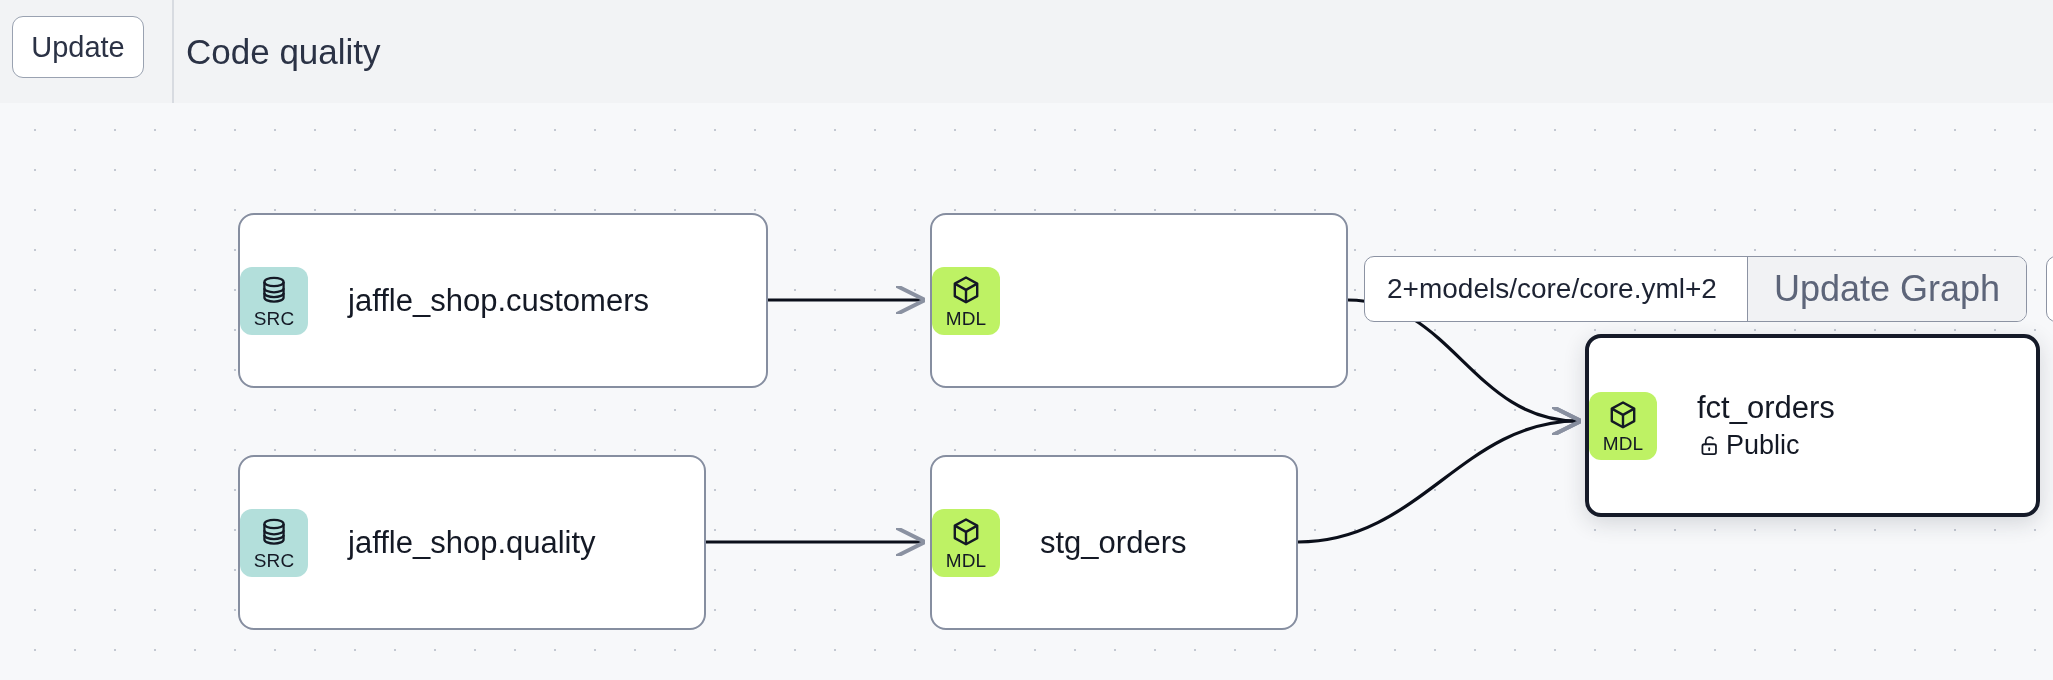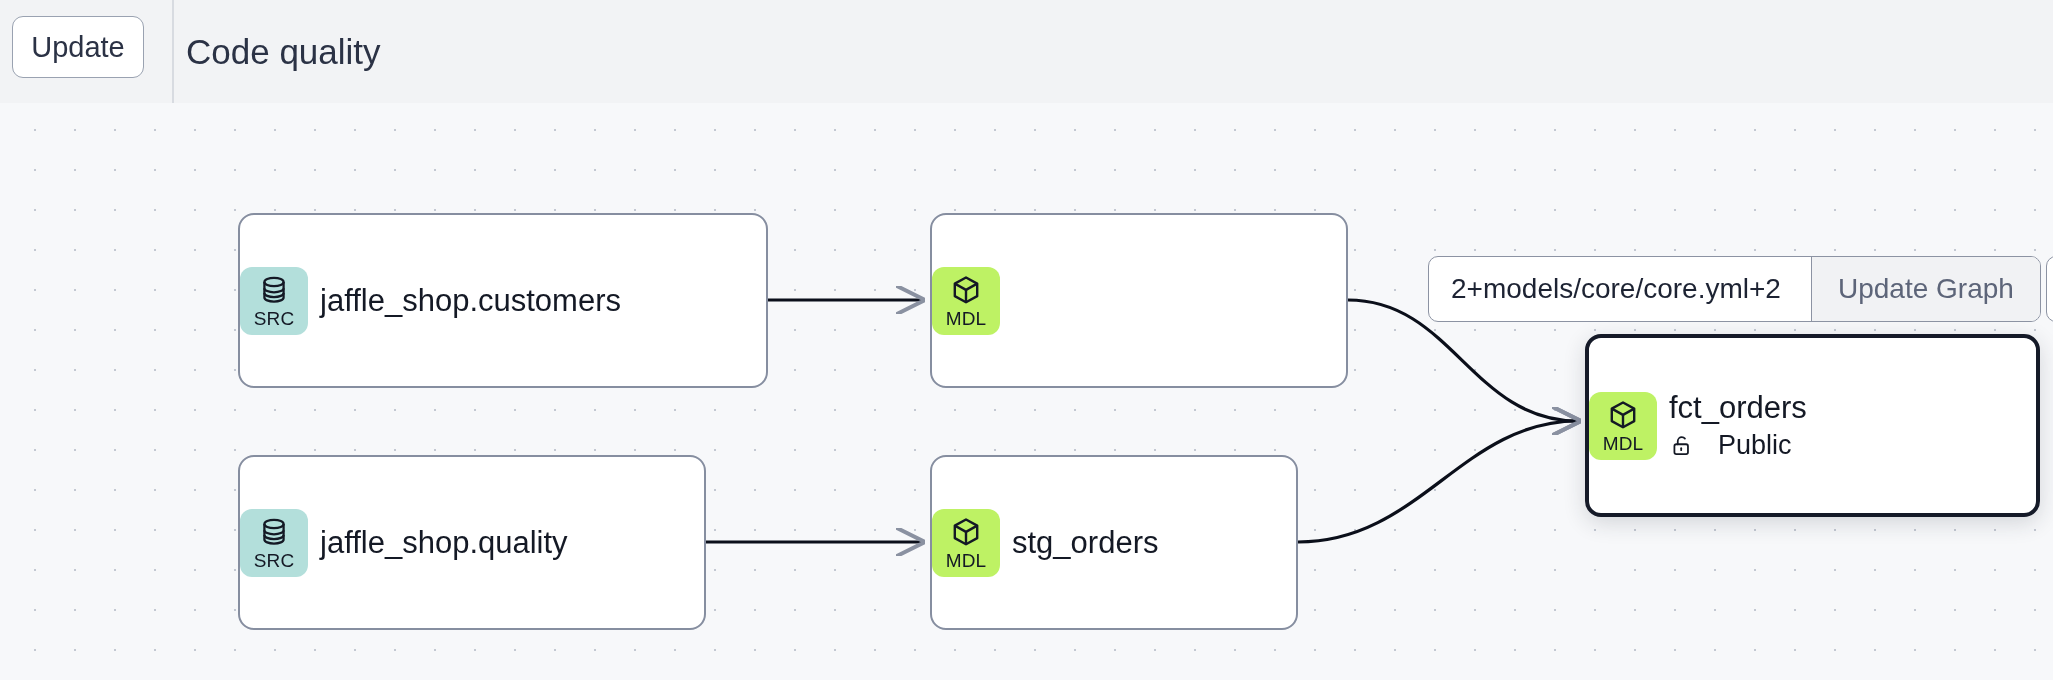--- a/index.html
+++ b/index.html
@@ -134,7 +134,7 @@
     letter-spacing: 0.2px;
   }
   .node-body {
-    margin-left: 12px;
+    margin-left: 40px;
     display: flex;
     flex-direction: column;
     justify-content: flex-start;

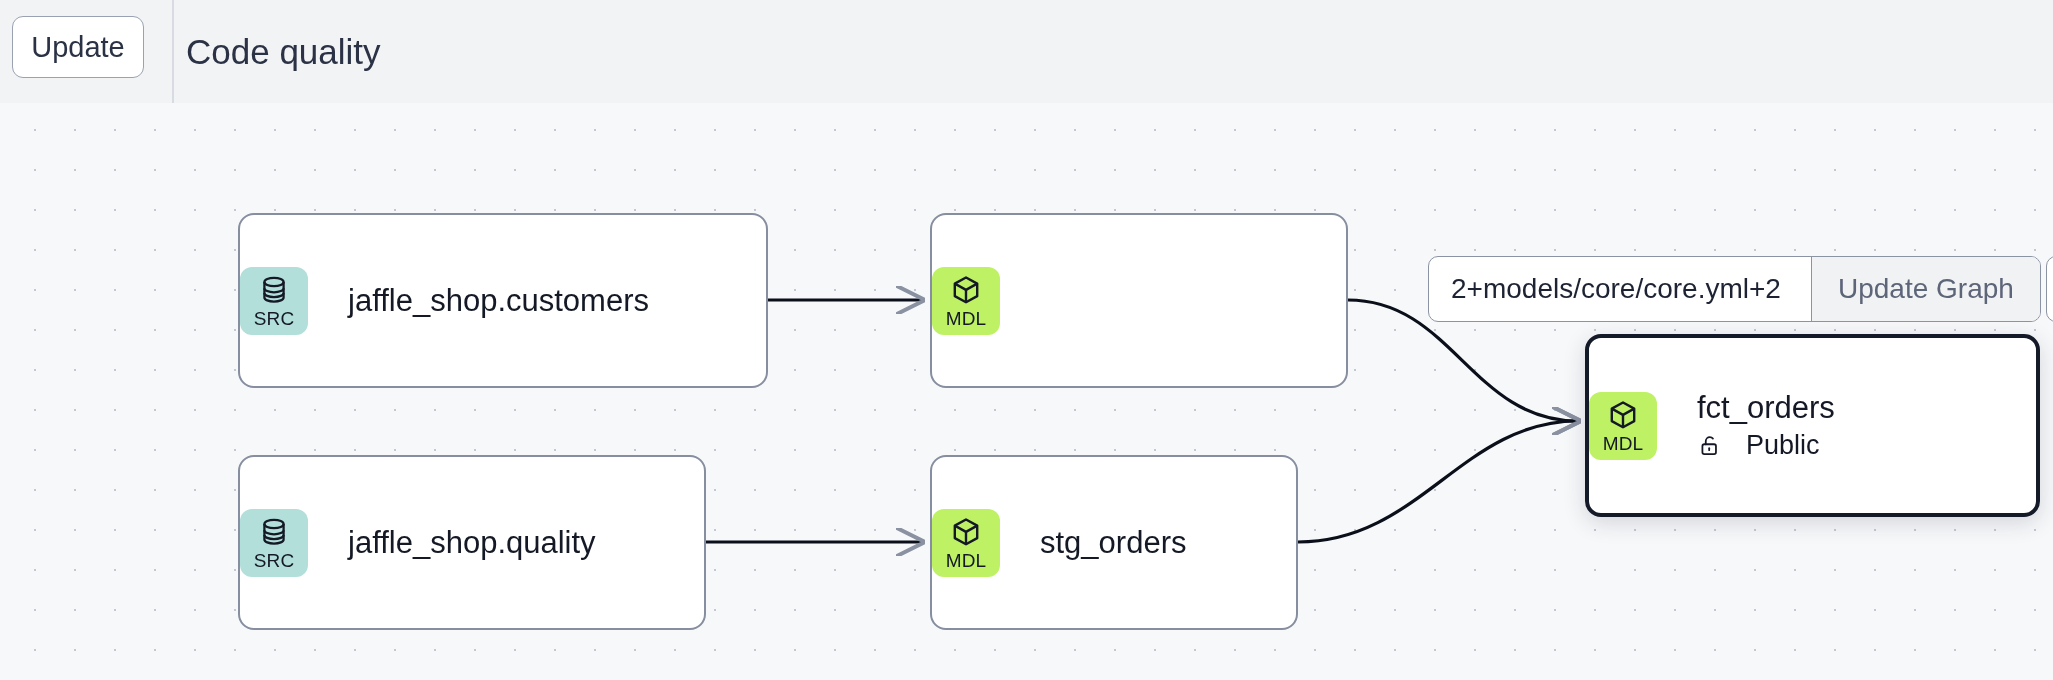--- a/index.html
+++ b/index.html
@@ -158,7 +158,7 @@
   
   .selector {
     position: absolute;
-    left: 1428px; top: 153px;
+    left: 1364px; top: 153px;
     height: 66px;
     display: flex;
     align-items: stretch;

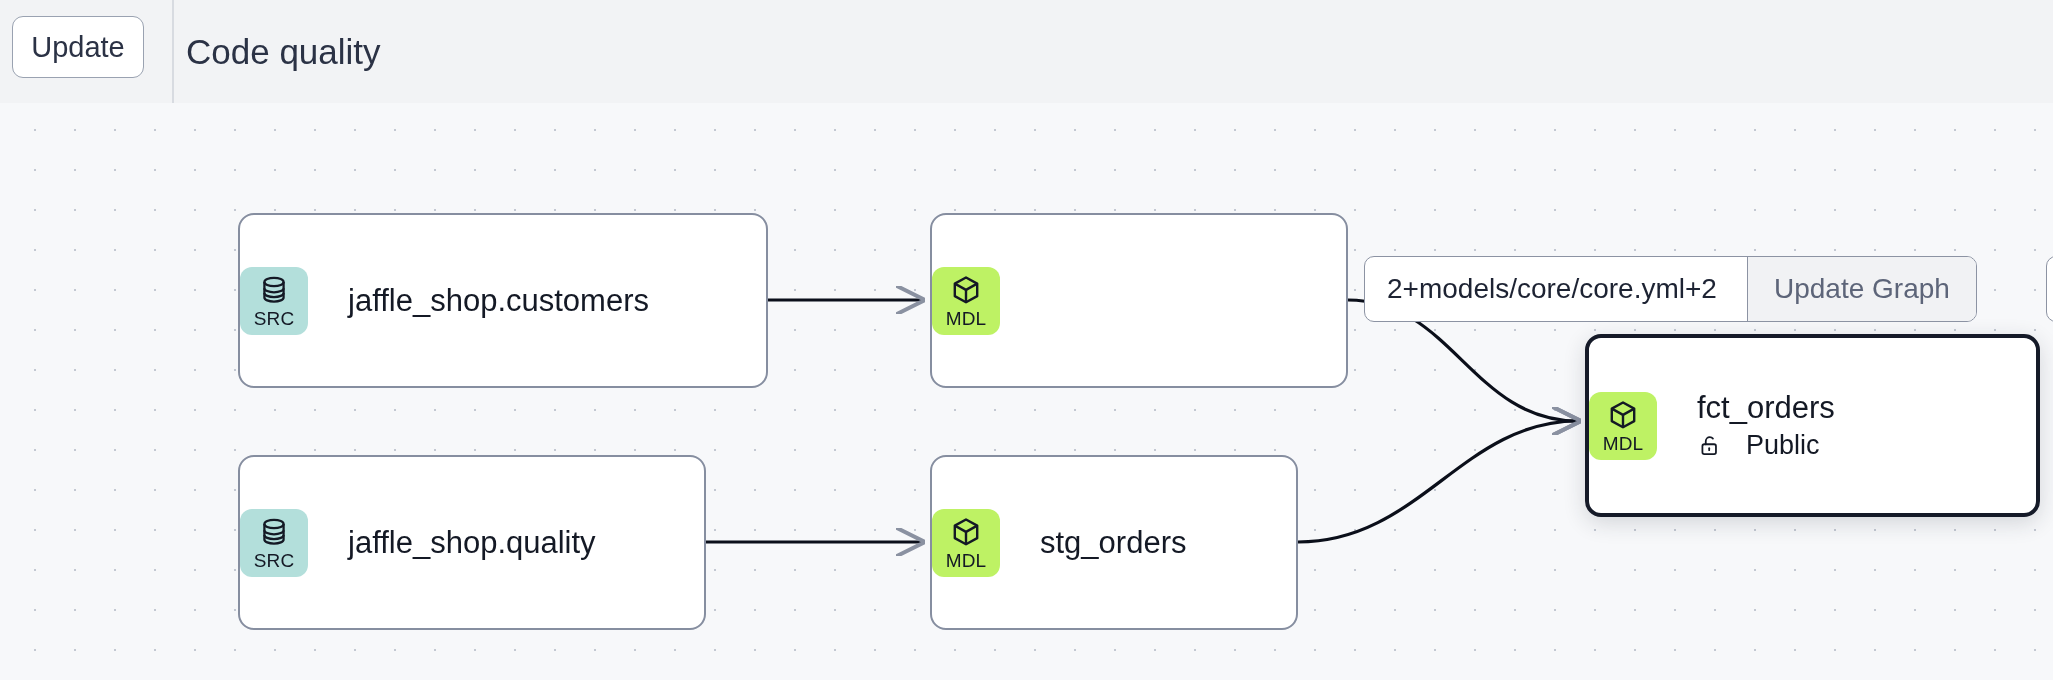--- a/index.html
+++ b/index.html
@@ -183,7 +183,7 @@
     border-left: 1.6px solid #8c93a3;
     background: #f1f2f4;
     color: #5d6579;
-    font-size: 28px;
+    font-size: 36px;
     display: flex;
     align-items: center;
     justify-content: center;

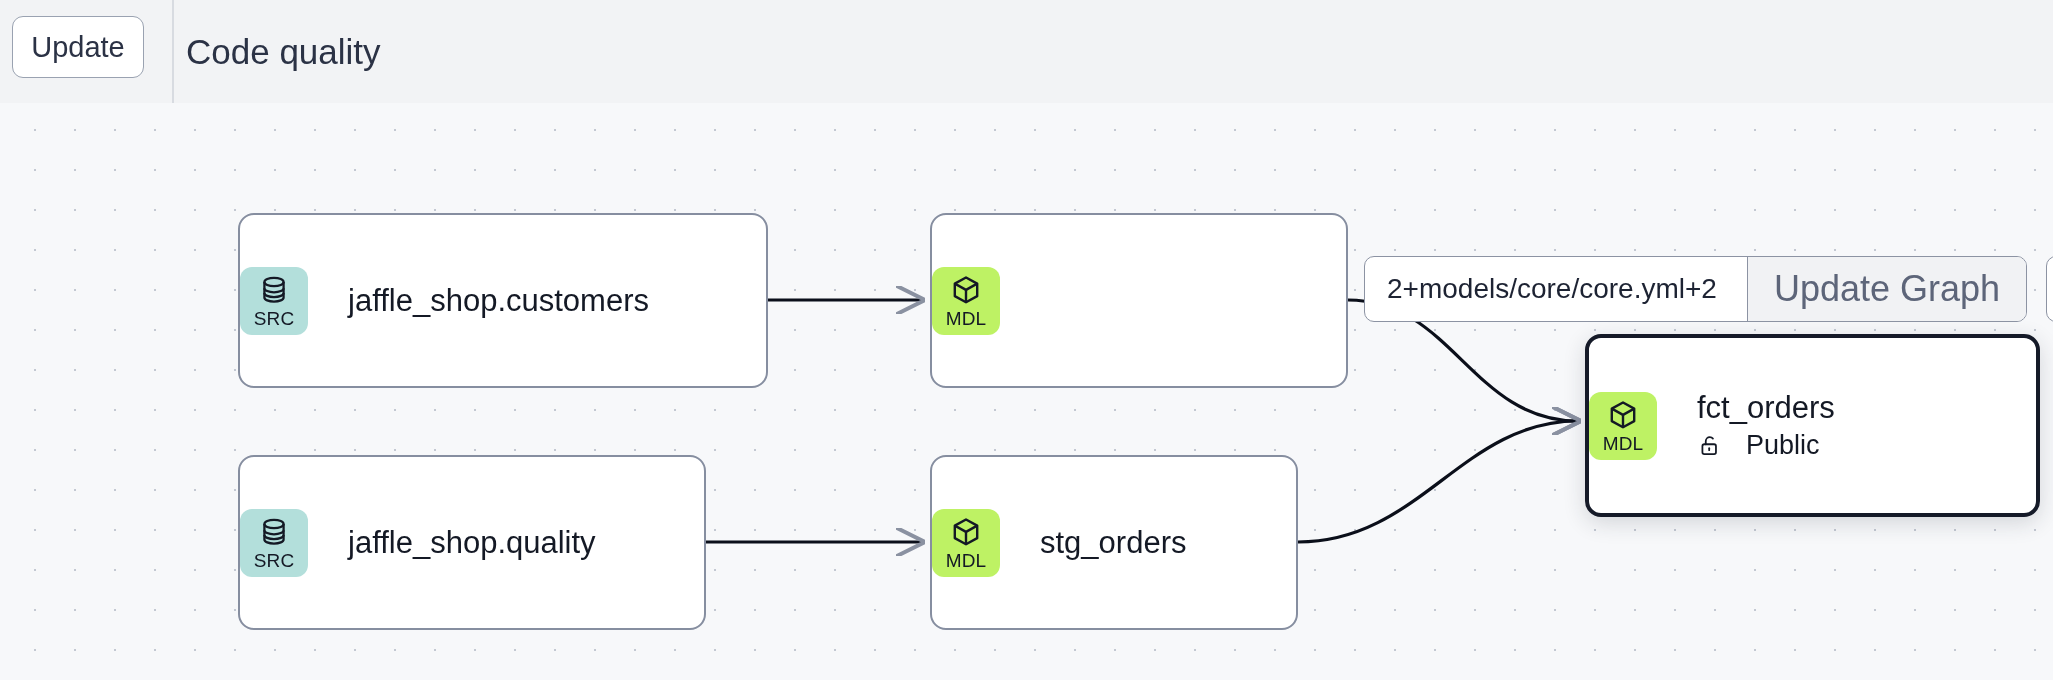--- a/index.html
+++ b/index.html
@@ -148,7 +148,7 @@
   .node-sub {
     display: flex;
     align-items: center;
-    gap: 24px;
+    gap: 4px;
     margin-top: 4px;
     font-size: 27px;
     color: #141925;

